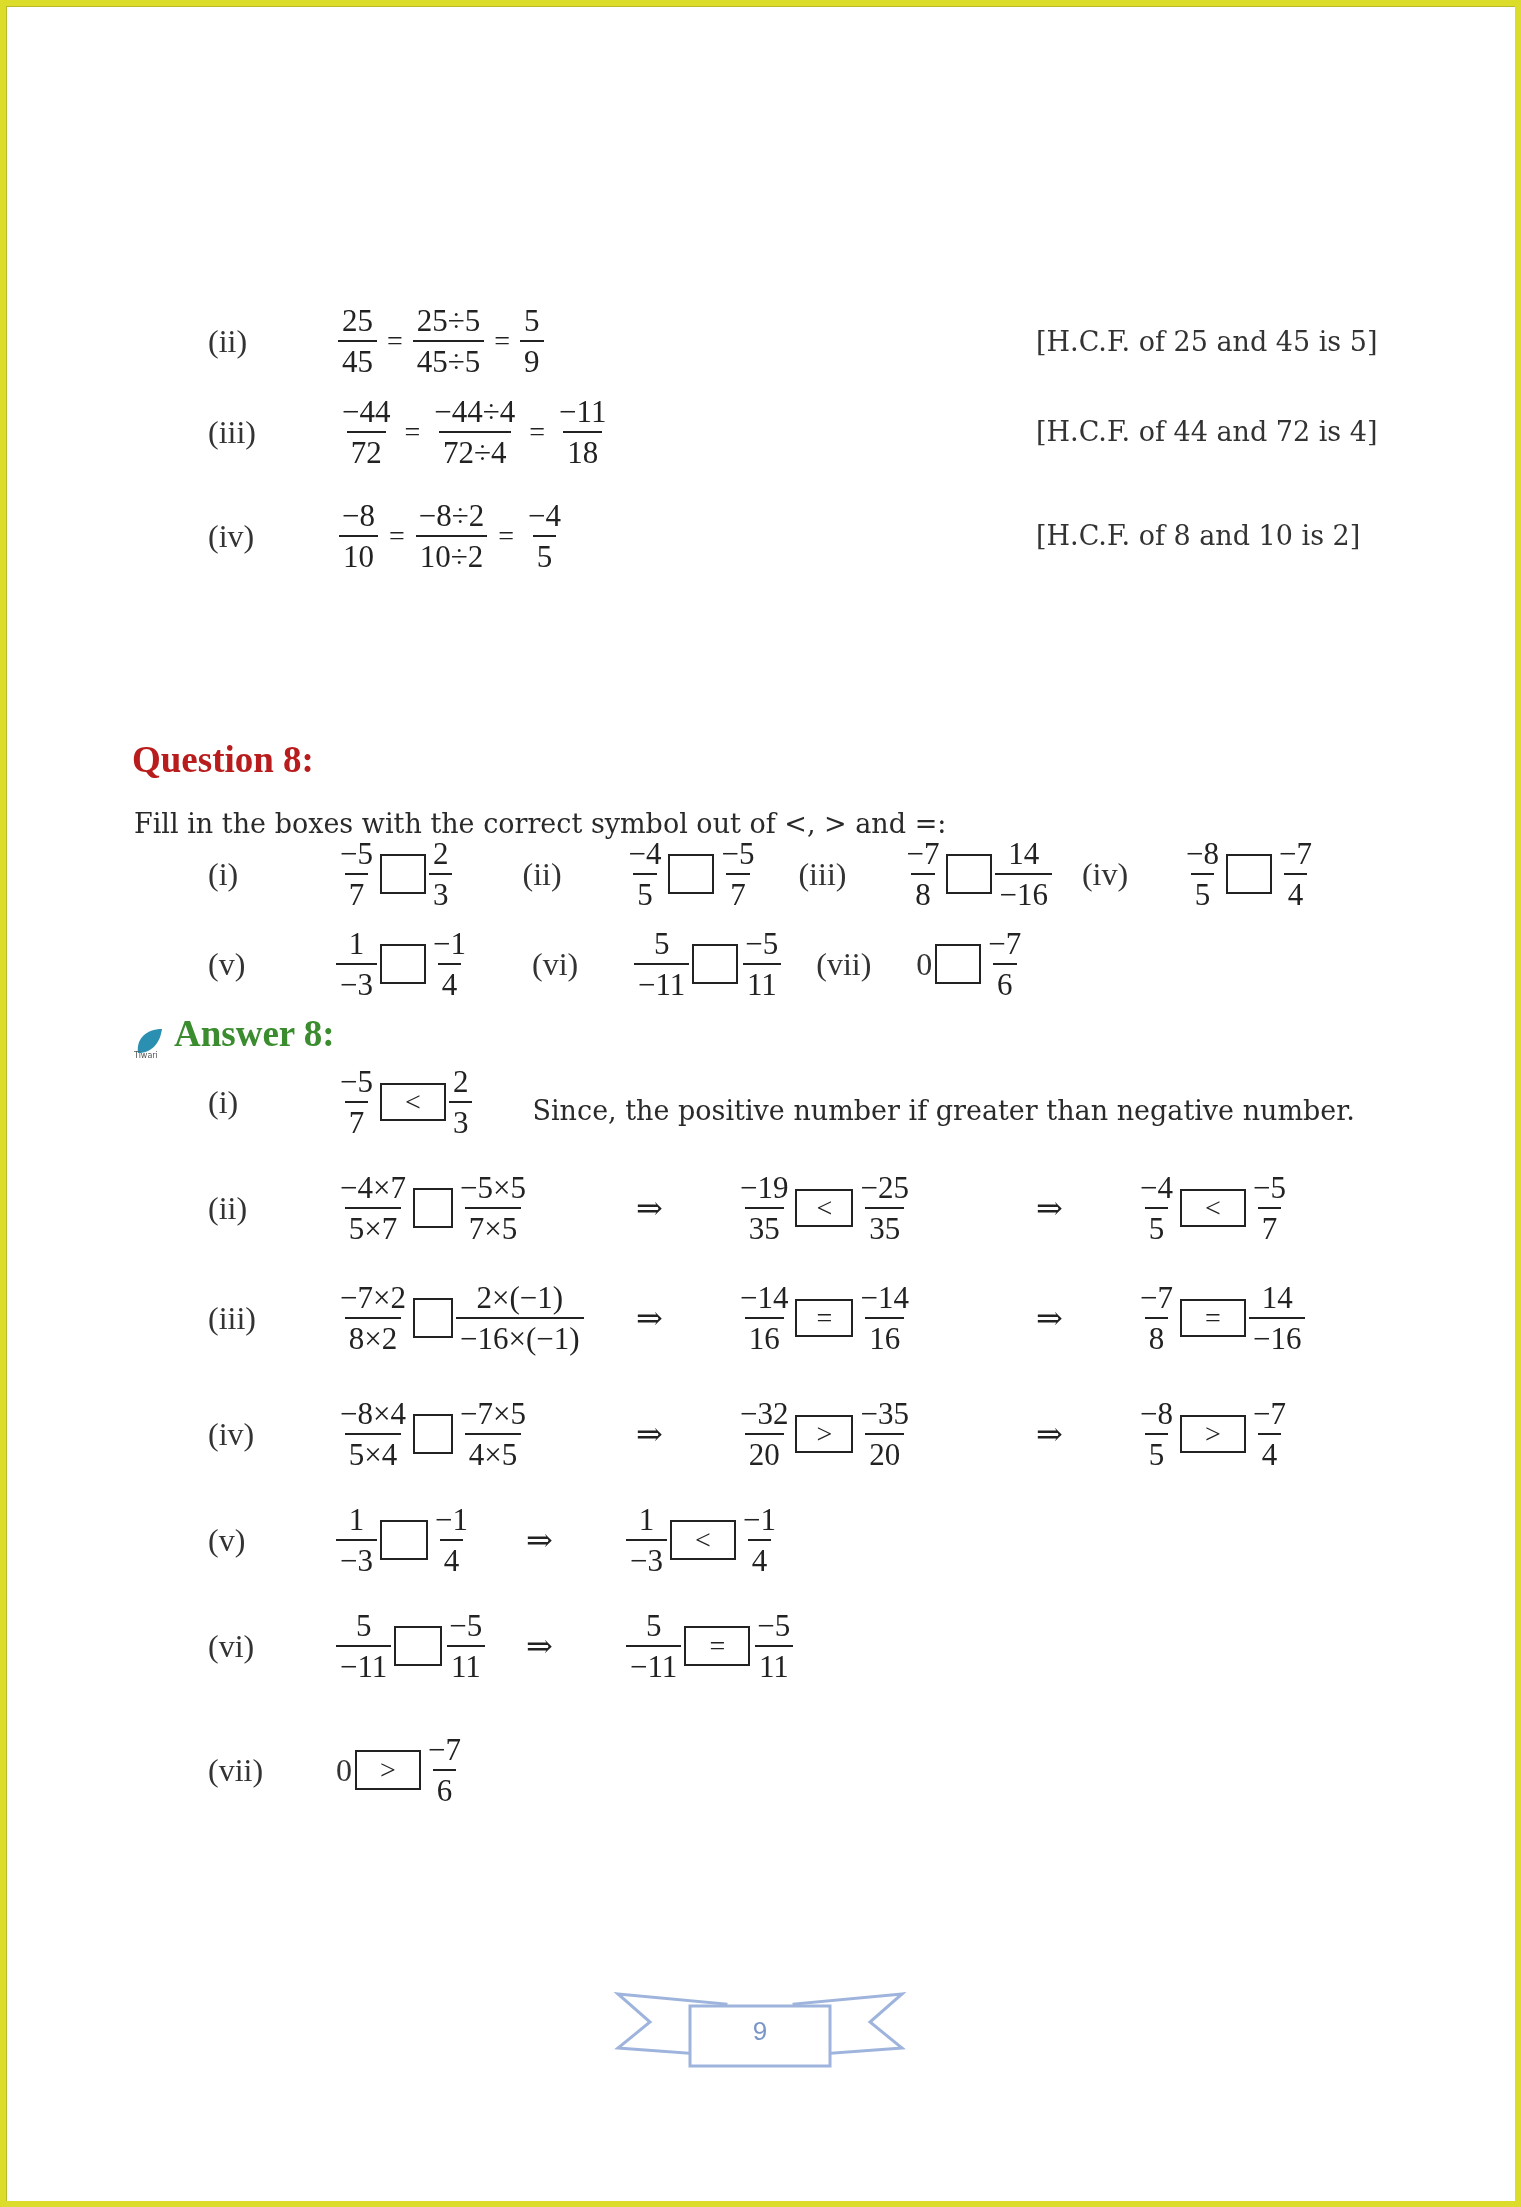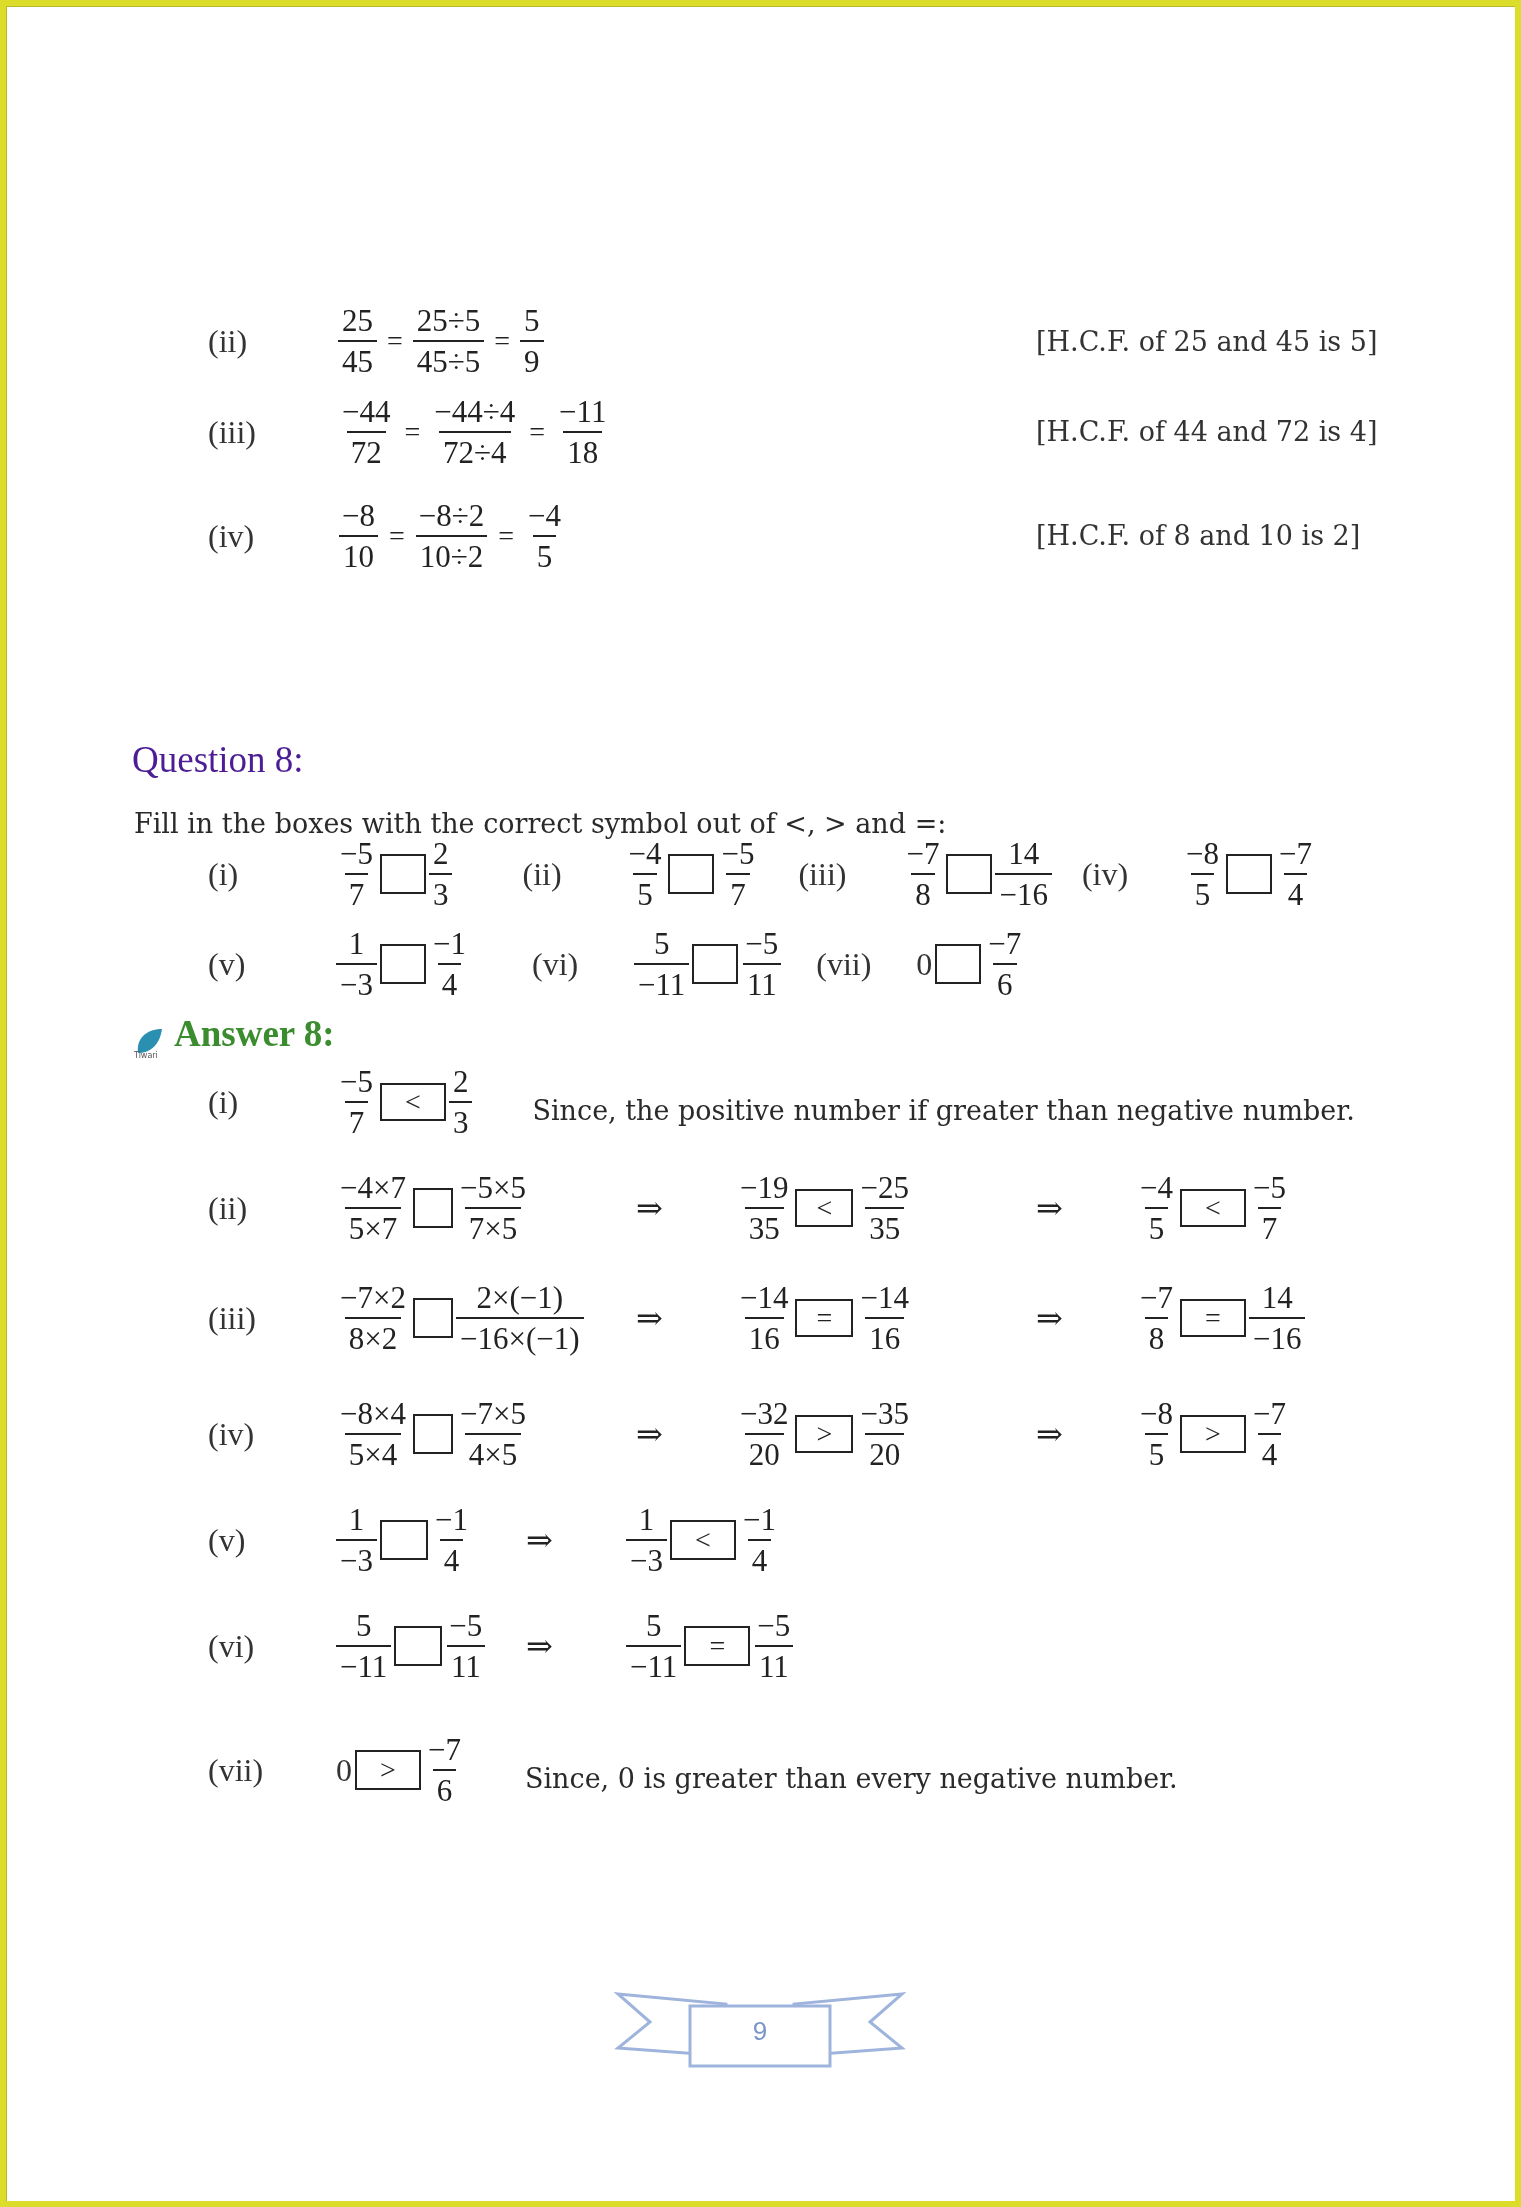--- a/index.html
+++ b/index.html
@@ -21,7 +21,7 @@
   .eq { display: inline-block; vertical-align: middle; font-size: 28px; margin: 0 10px; }
   .row { display: flex; align-items: center; }
   .hcf { font-family: "DejaVu Serif", serif; font-size: 27px; color: #333; }
-  .q-title { font-size: 37px; font-weight: normal; color: #4c1d95; }
+  .q-title { font-size: 37px; font-weight: bold; color: #b91c1c; }
   .a-title { font-size: 37px; font-weight: bold; color: #3a8c2e; }
   .body-text { font-family: "DejaVu Serif", serif; font-size: 27px; color: #2a2a2a; margin-top: 16px; }
   .box {

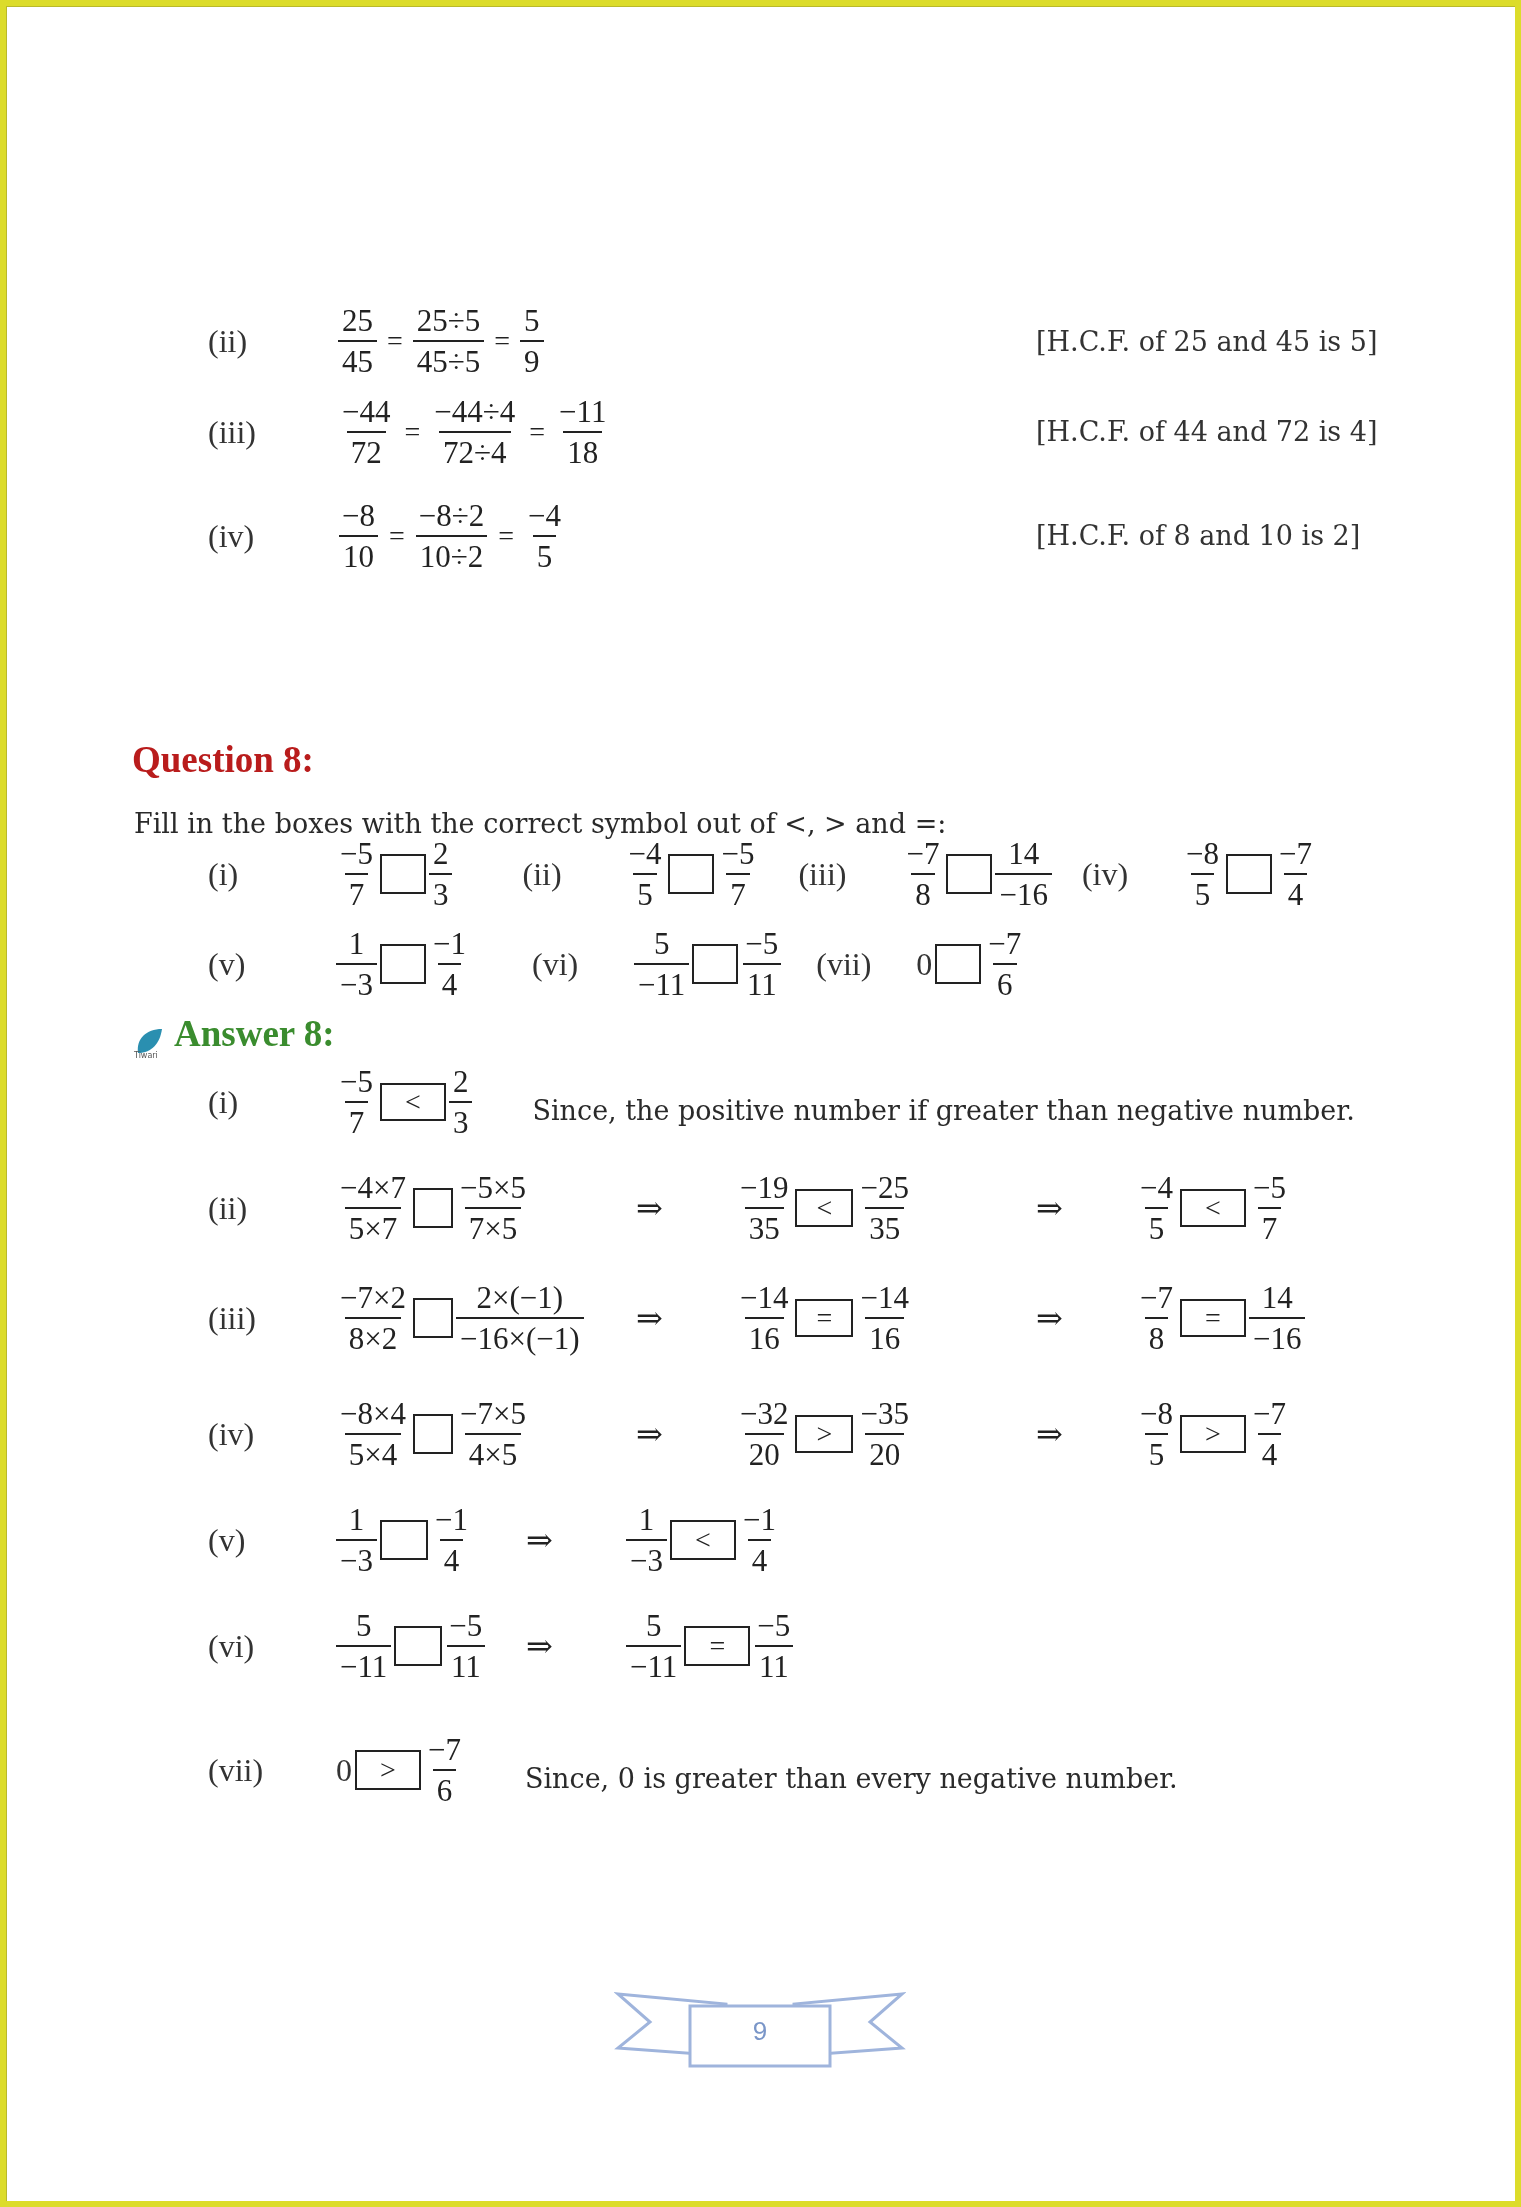--- a/index.html
+++ b/index.html
@@ -387,7 +387,6 @@
       <span class="num">−7</span>
       <span class="den">6</span>
     </span>
-  <span class="body-text" style="margin-left:60px;">Since, 0 is greater than every negative number.</span>
 </div>
 
 <div class="abs" style="left:614px; top:1990px; width:292px; height:80px;">

